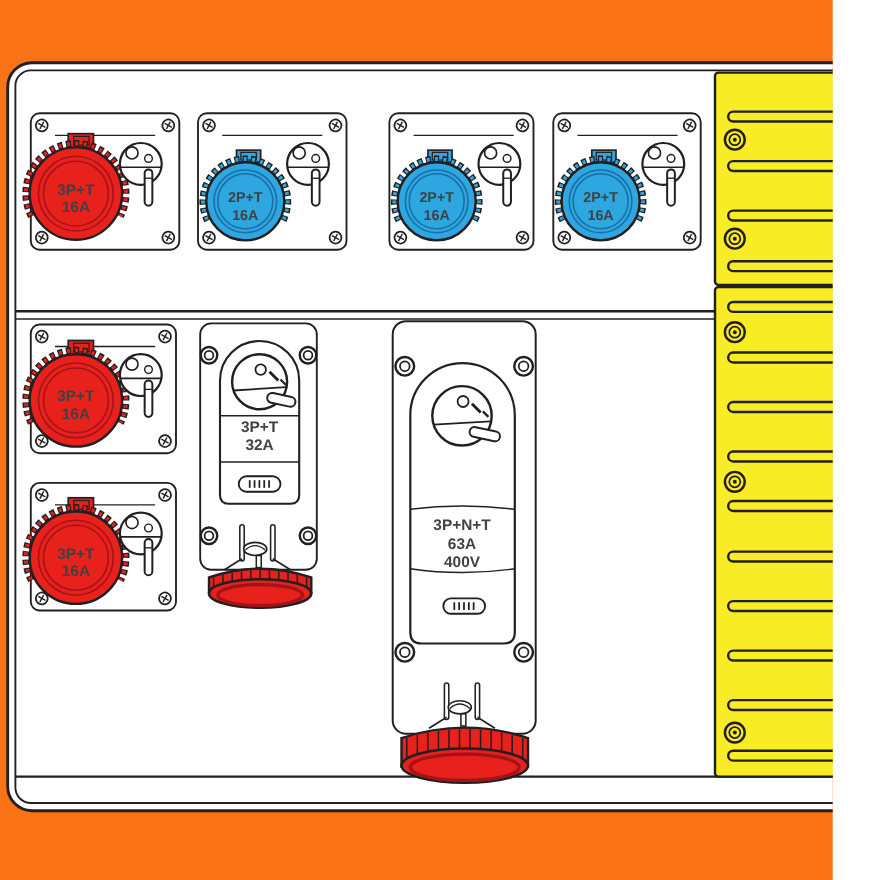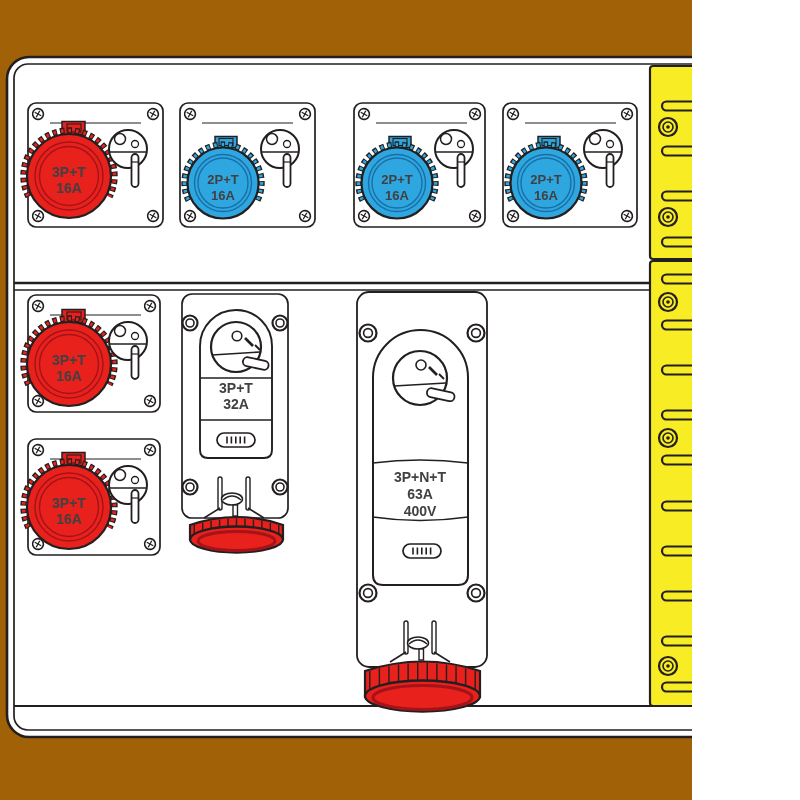--- a/index.html
+++ b/index.html
@@ -3,7 +3,7 @@
 <meta charset="utf-8">
 <style>
   html,body{margin:0;padding:0;background:#ffffff;}
-  .stage{position:relative;width:692px;height:800px;background:#a16207;overflow:hidden;}
+  .stage{position:relative;width:757px;height:800px;background:#f97316;overflow:hidden;}
   svg{position:absolute;left:0;top:0;width:800px;height:800px;}
   text{font-family:"Liberation Sans", sans-serif;}
 </style>

